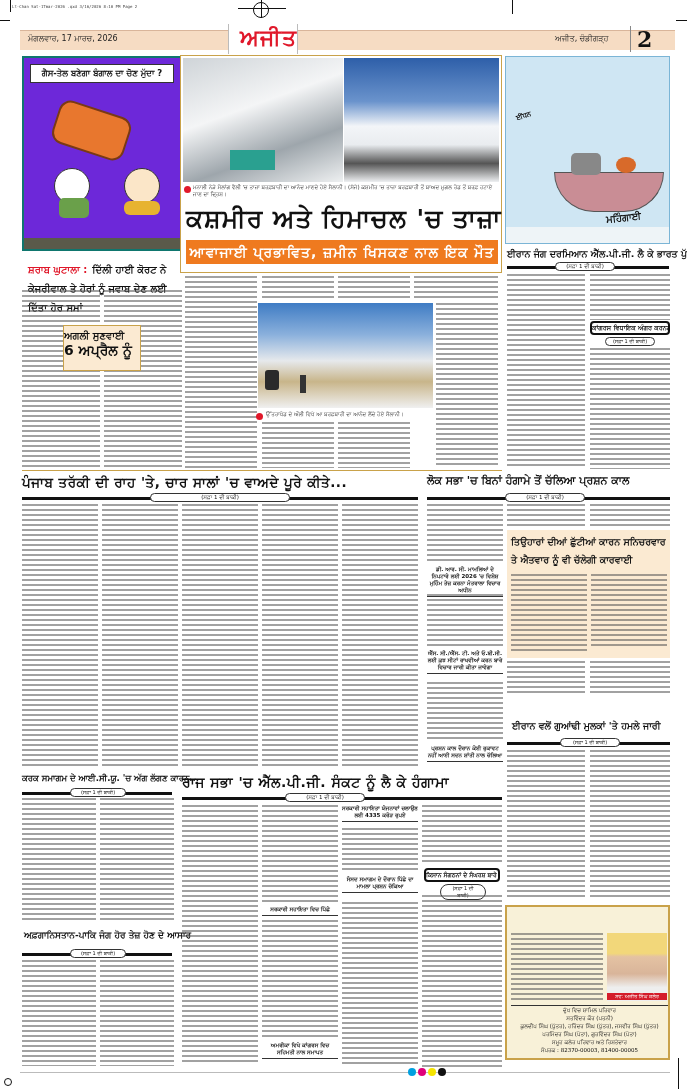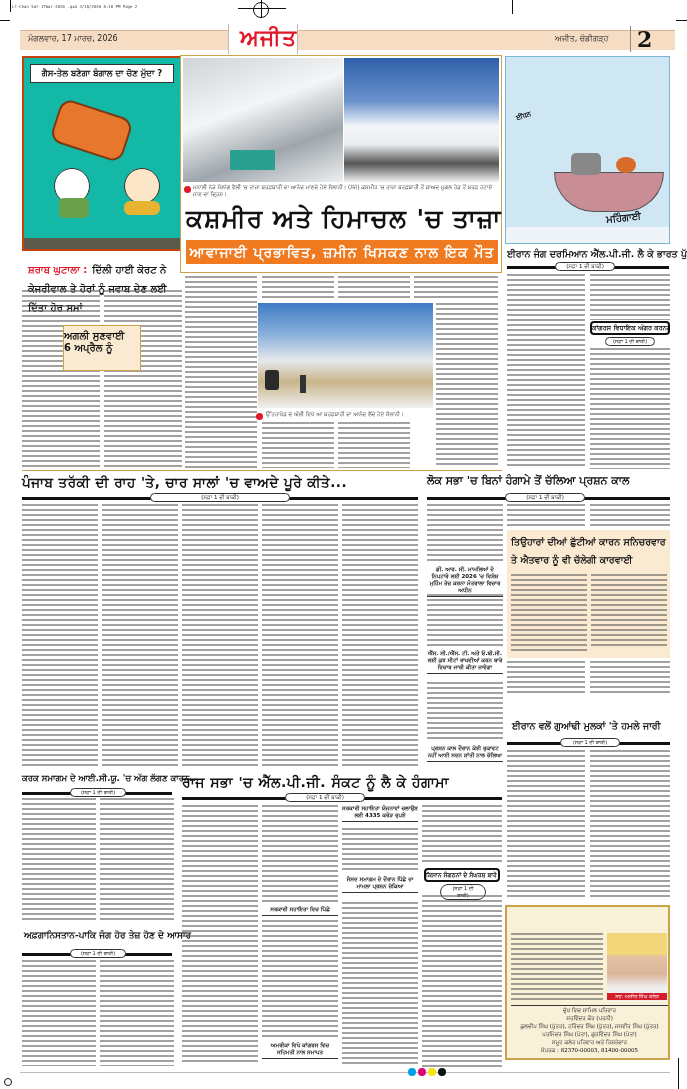--- a/index.html
+++ b/index.html
@@ -13,7 +13,7 @@
   .mh-logo{left:240px;top:24px;font-size:22px;font-weight:bold;color:#e0182a;font-family:"DejaVu Serif",serif;letter-spacing:1px}
   .mh-city{left:555px;top:34px;font-size:8px;color:#222}
   .mh-page{left:630px;top:26px;font-size:22px;font-weight:bold;font-family:"DejaVu Serif",serif;border-left:1px solid #888;padding-left:6px}
-  .cartoon{background:#14b8a6;border:2px solid #c2410c}
+  .cartoon{background:#6d28d9;border:2px solid #0f766e}
   .cap-box{background:#fff;border:1px solid #333;font-size:8.5px;font-weight:bold;text-align:center;padding:3px 2px}
   .cylinder{background:#e8772e;border-radius:12px;border:2px solid #7a3a14}
   .lines{background:repeating-linear-gradient(to bottom,#555 0,#555 2px,transparent 2px,transparent 5px);opacity:.55}

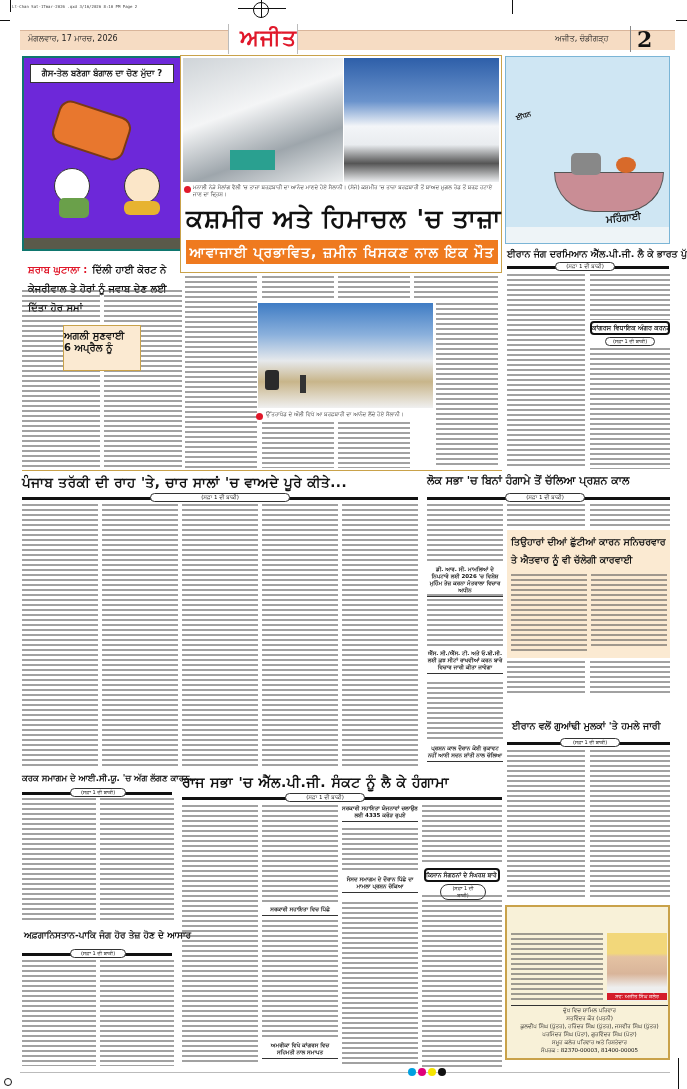--- a/index.html
+++ b/index.html
@@ -105,7 +105,7 @@
 <div class="abs lines" style="left:104px;top:290px;width:78px;height:178px"></div>
 <div class="abs beige" style="left:63px;top:325px;width:78px;height:46px;border:1px solid #c9a24a;text-align:left;padding-top:4px">
   <div style="font-size:10px;font-weight:bold">ਅਗਲੀ ਸੁਣਵਾਈ</div>
-  <div style="font-size:10px;font-weight:bold">6 ਅਪ੍ਰੈਲ ਨੂੰ</div>
+  <div style="font-size:14px;font-weight:bold">6 ਅਪ੍ਰੈਲ ਨੂੰ</div>
 </div>
 
 <div class="abs" style="left:22px;top:470px;width:480px;height:1px;background:#c9a24a"></div>

